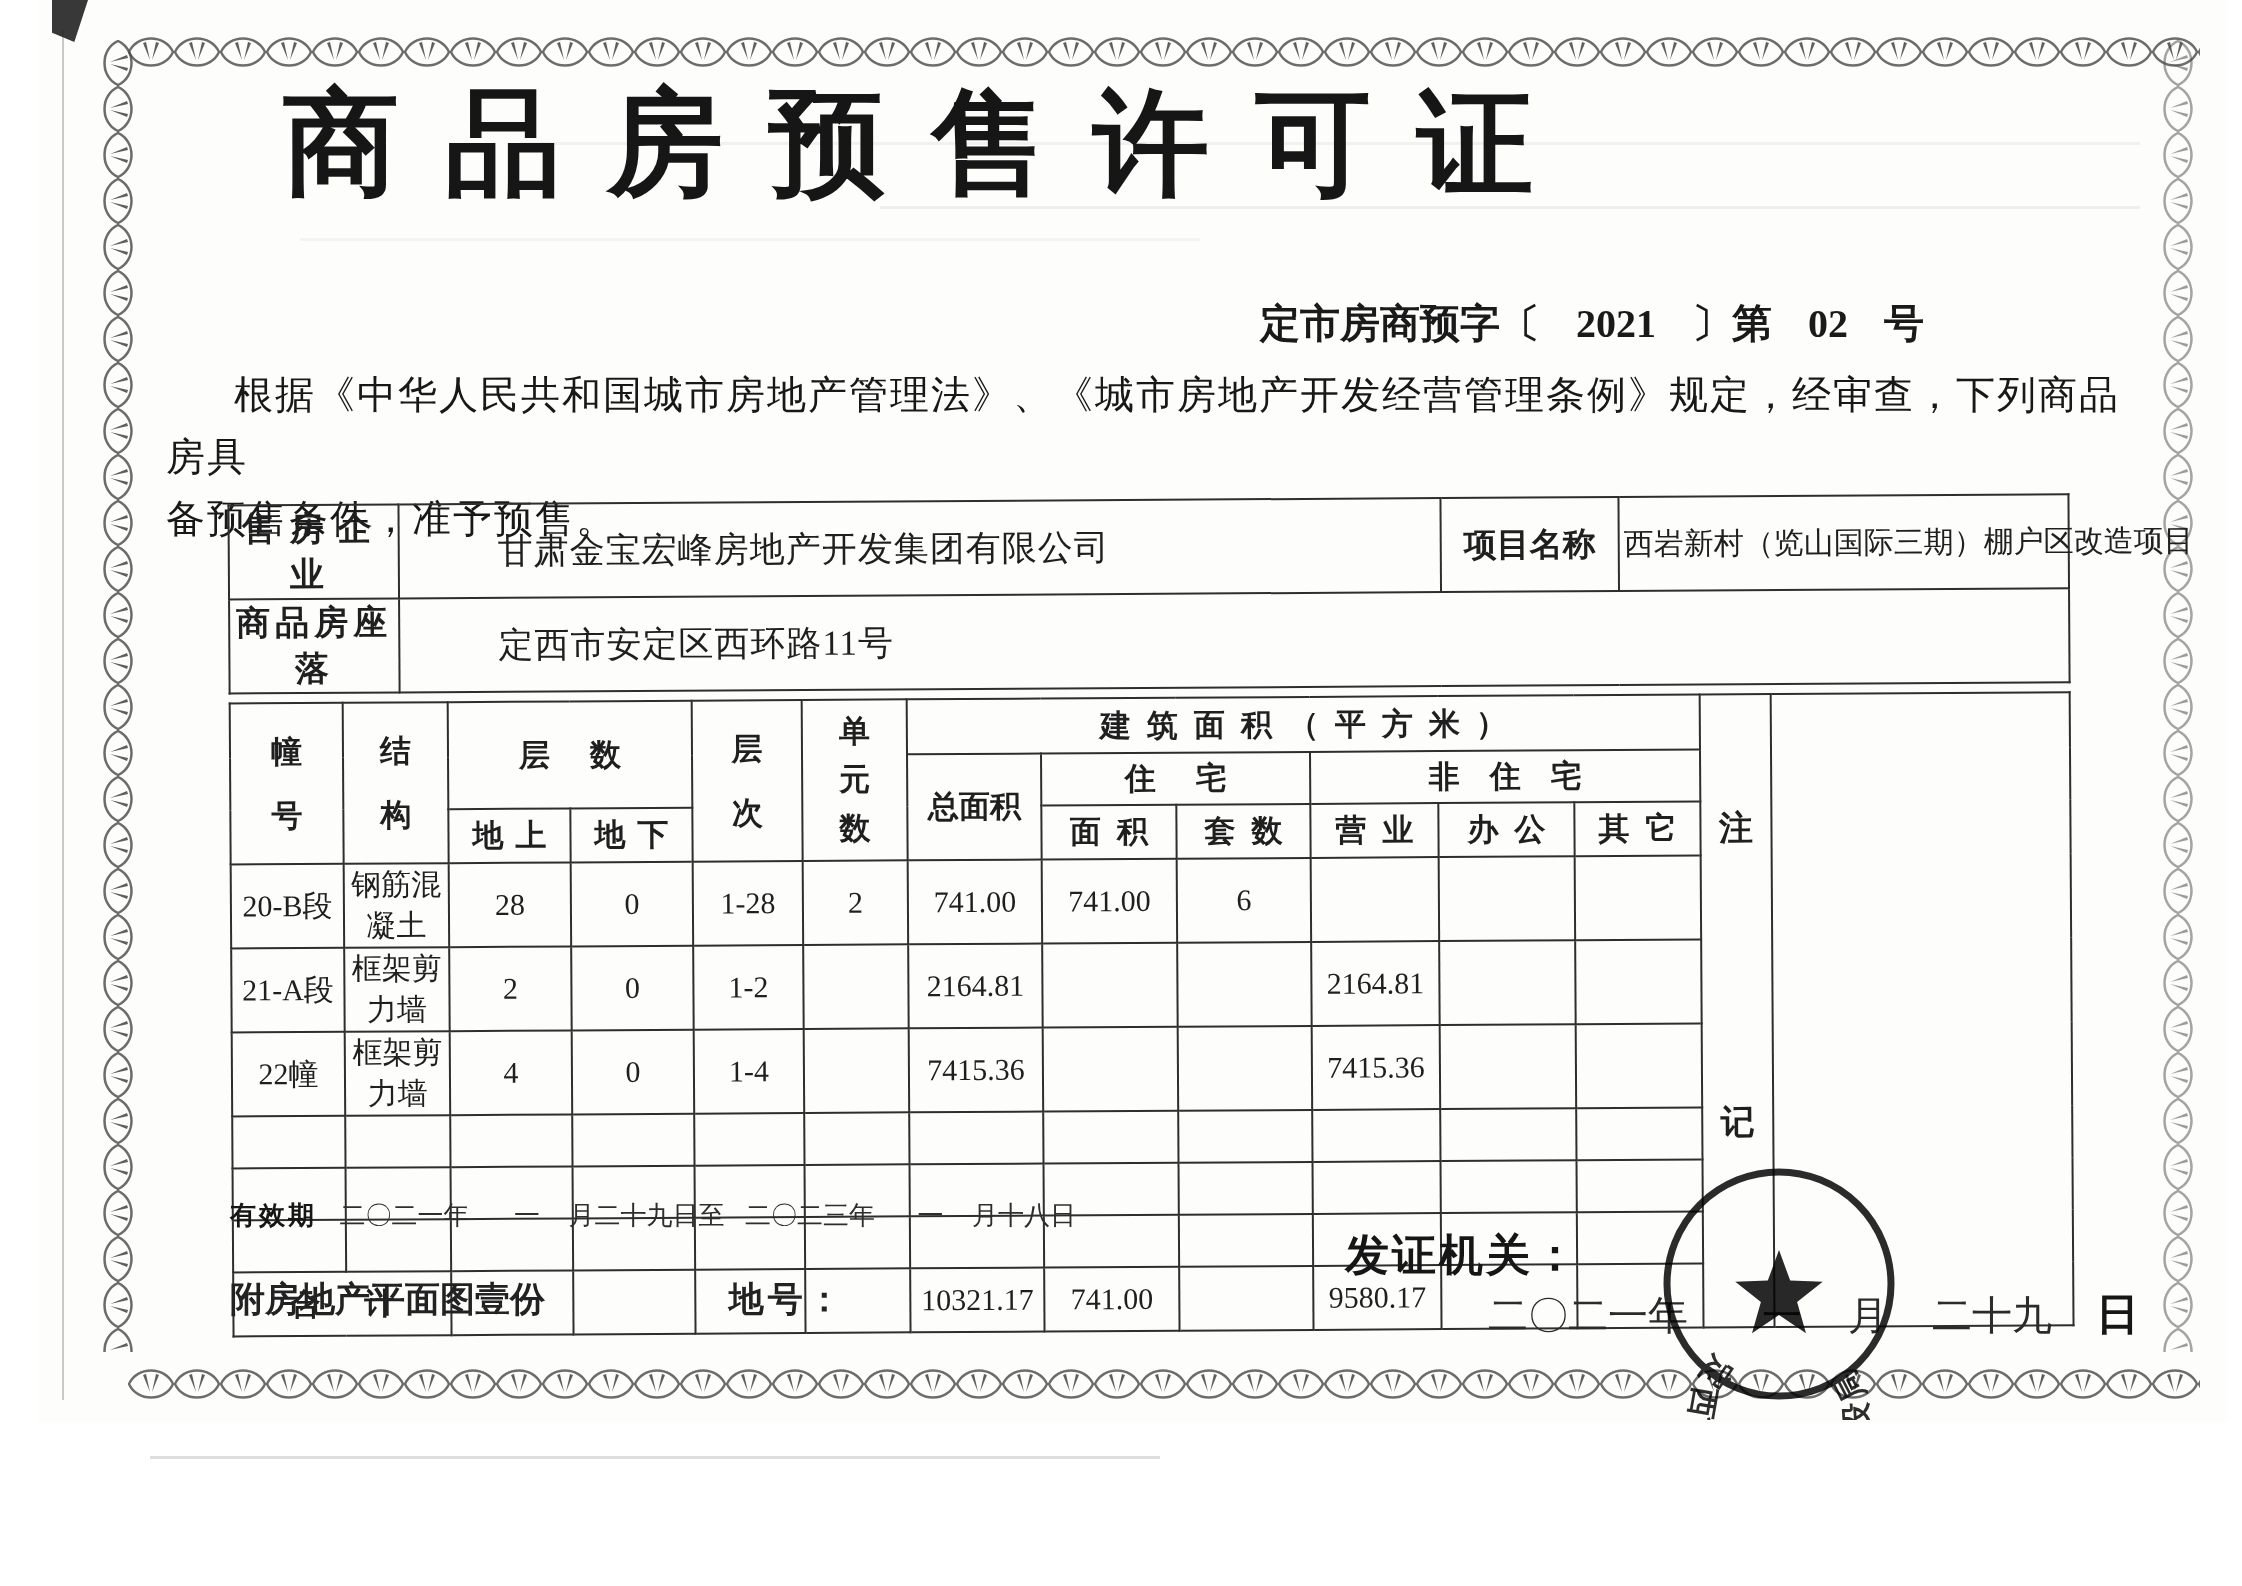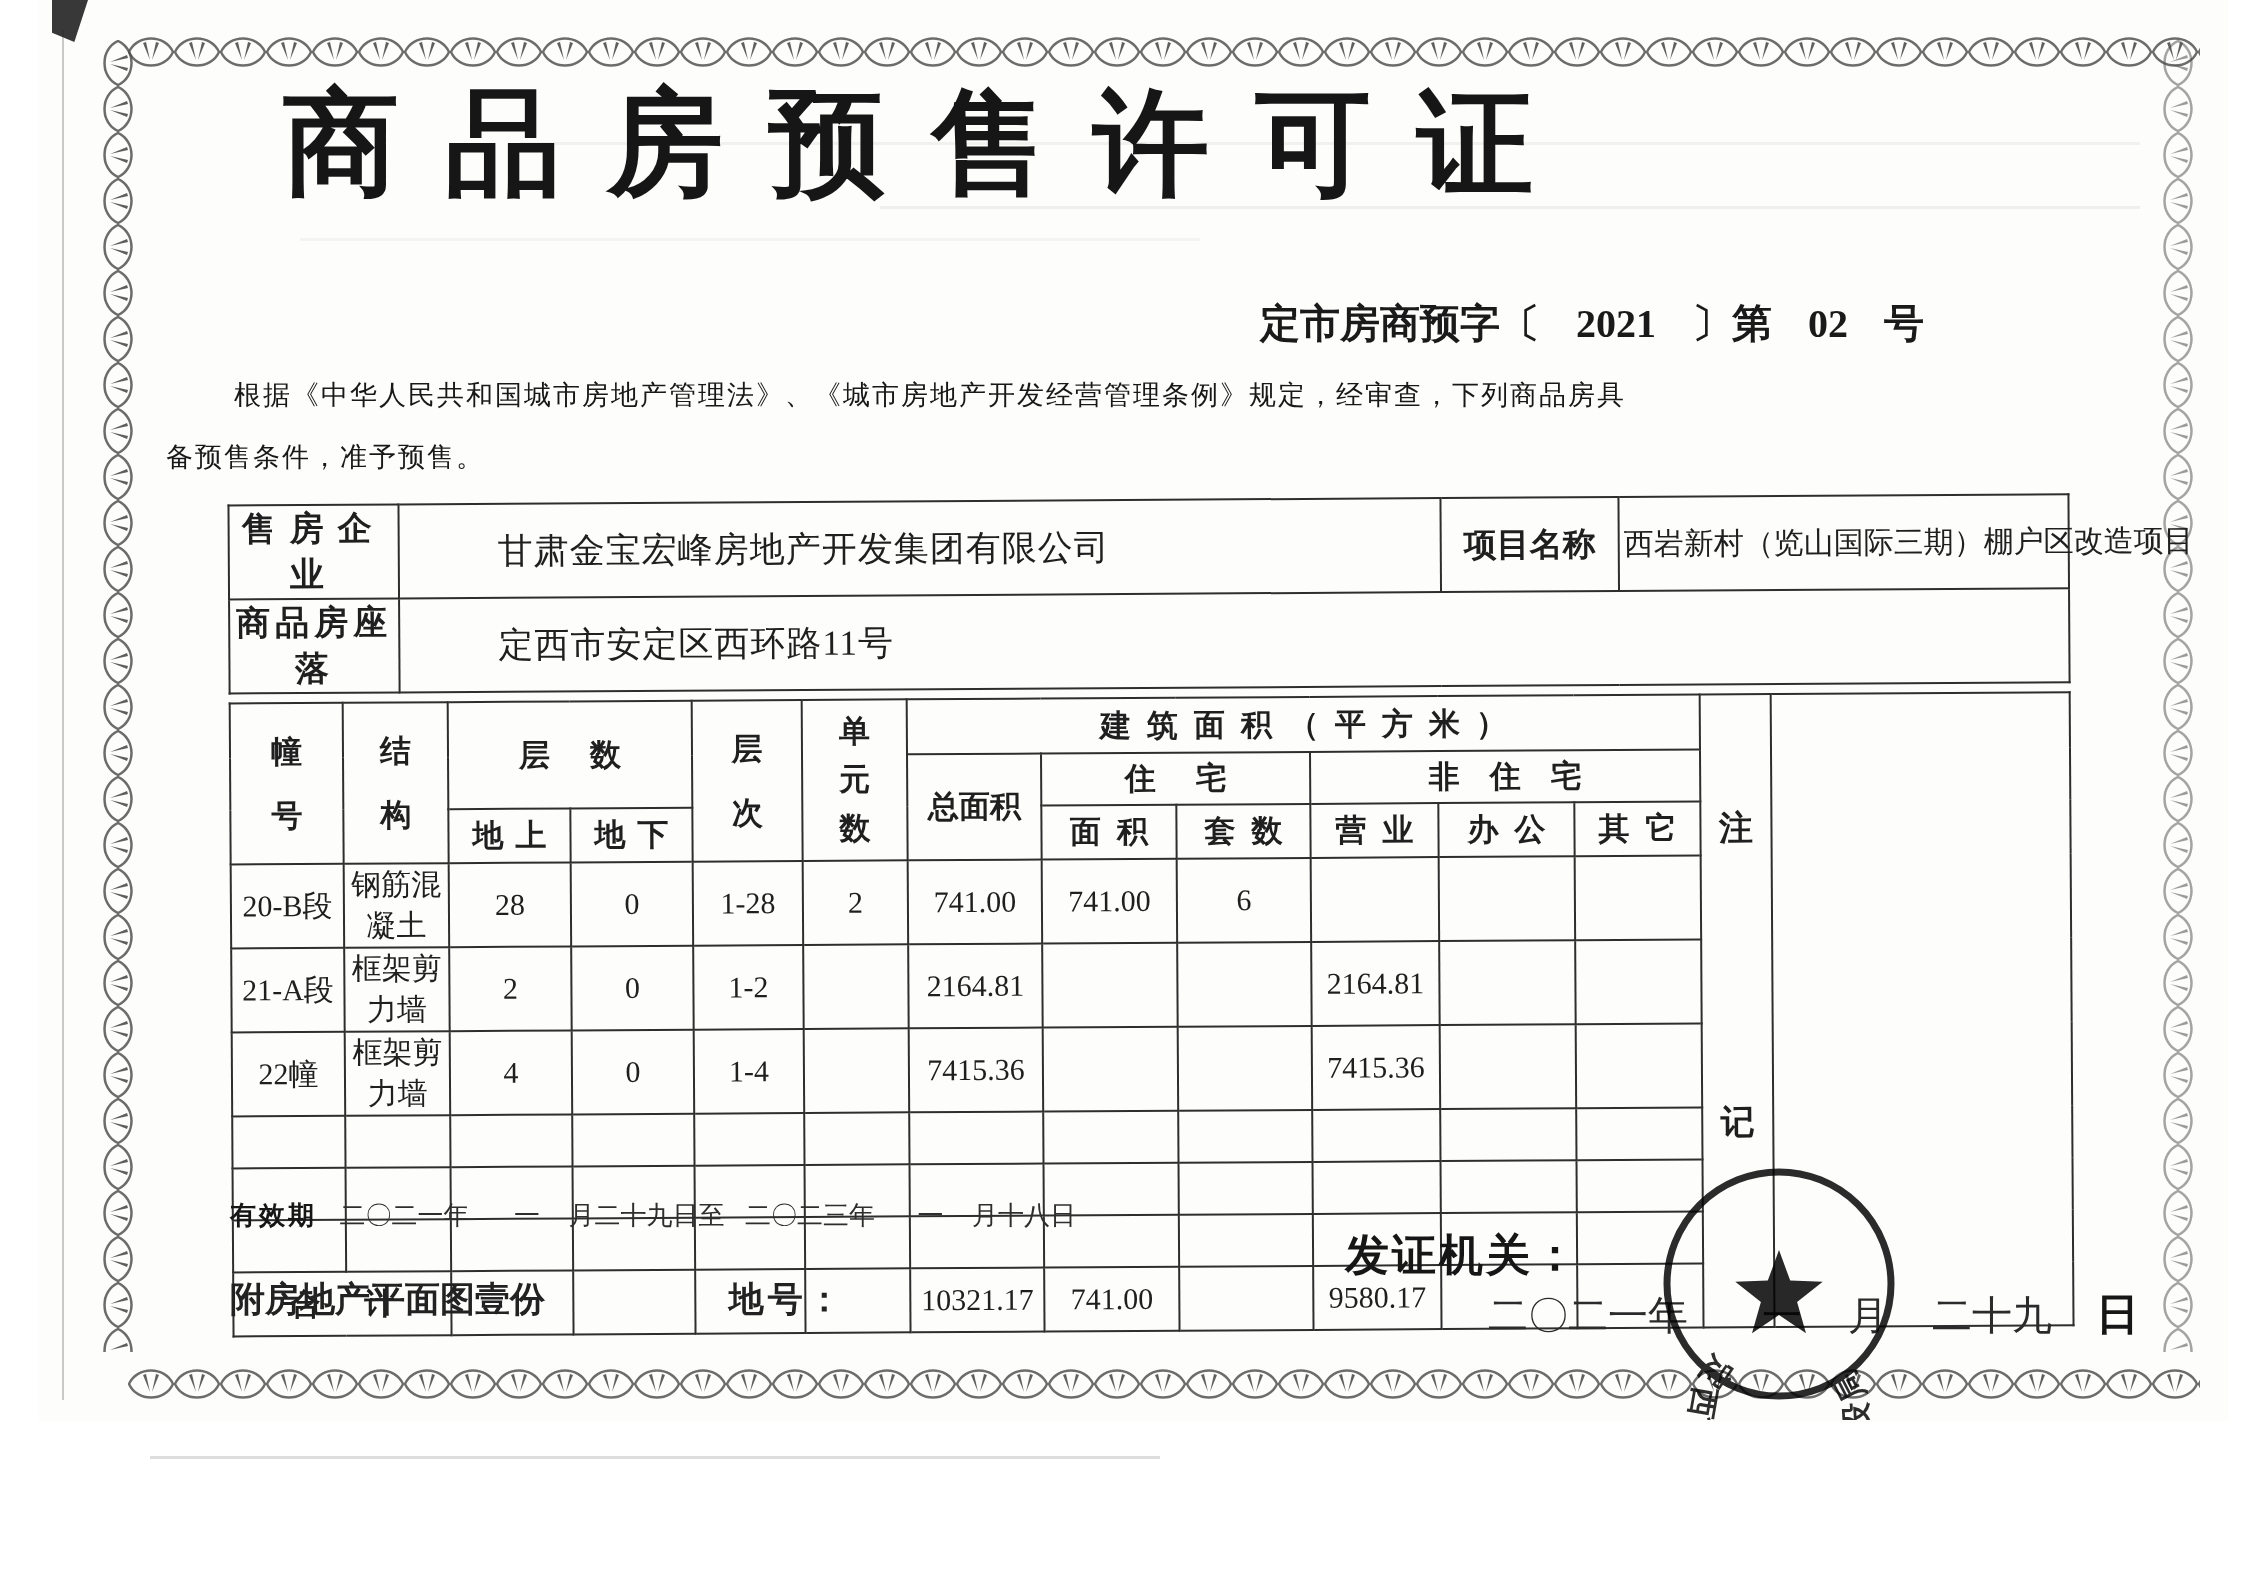--- a/index.html
+++ b/index.html
@@ -22,7 +22,7 @@
   .doc-no span{display:inline-block;}
   .doc-no .gap{margin:0 26px;}
 
-  .intro{position:absolute;left:166px;top:364px;width:1975px;font-size:27px;
+  .intro{position:absolute;left:166px;top:364px;width:1975px;font-size:39px;
         letter-spacing:2px;line-height:62px;color:#181818;}
   .intro .l1{text-indent:68px;}
 

